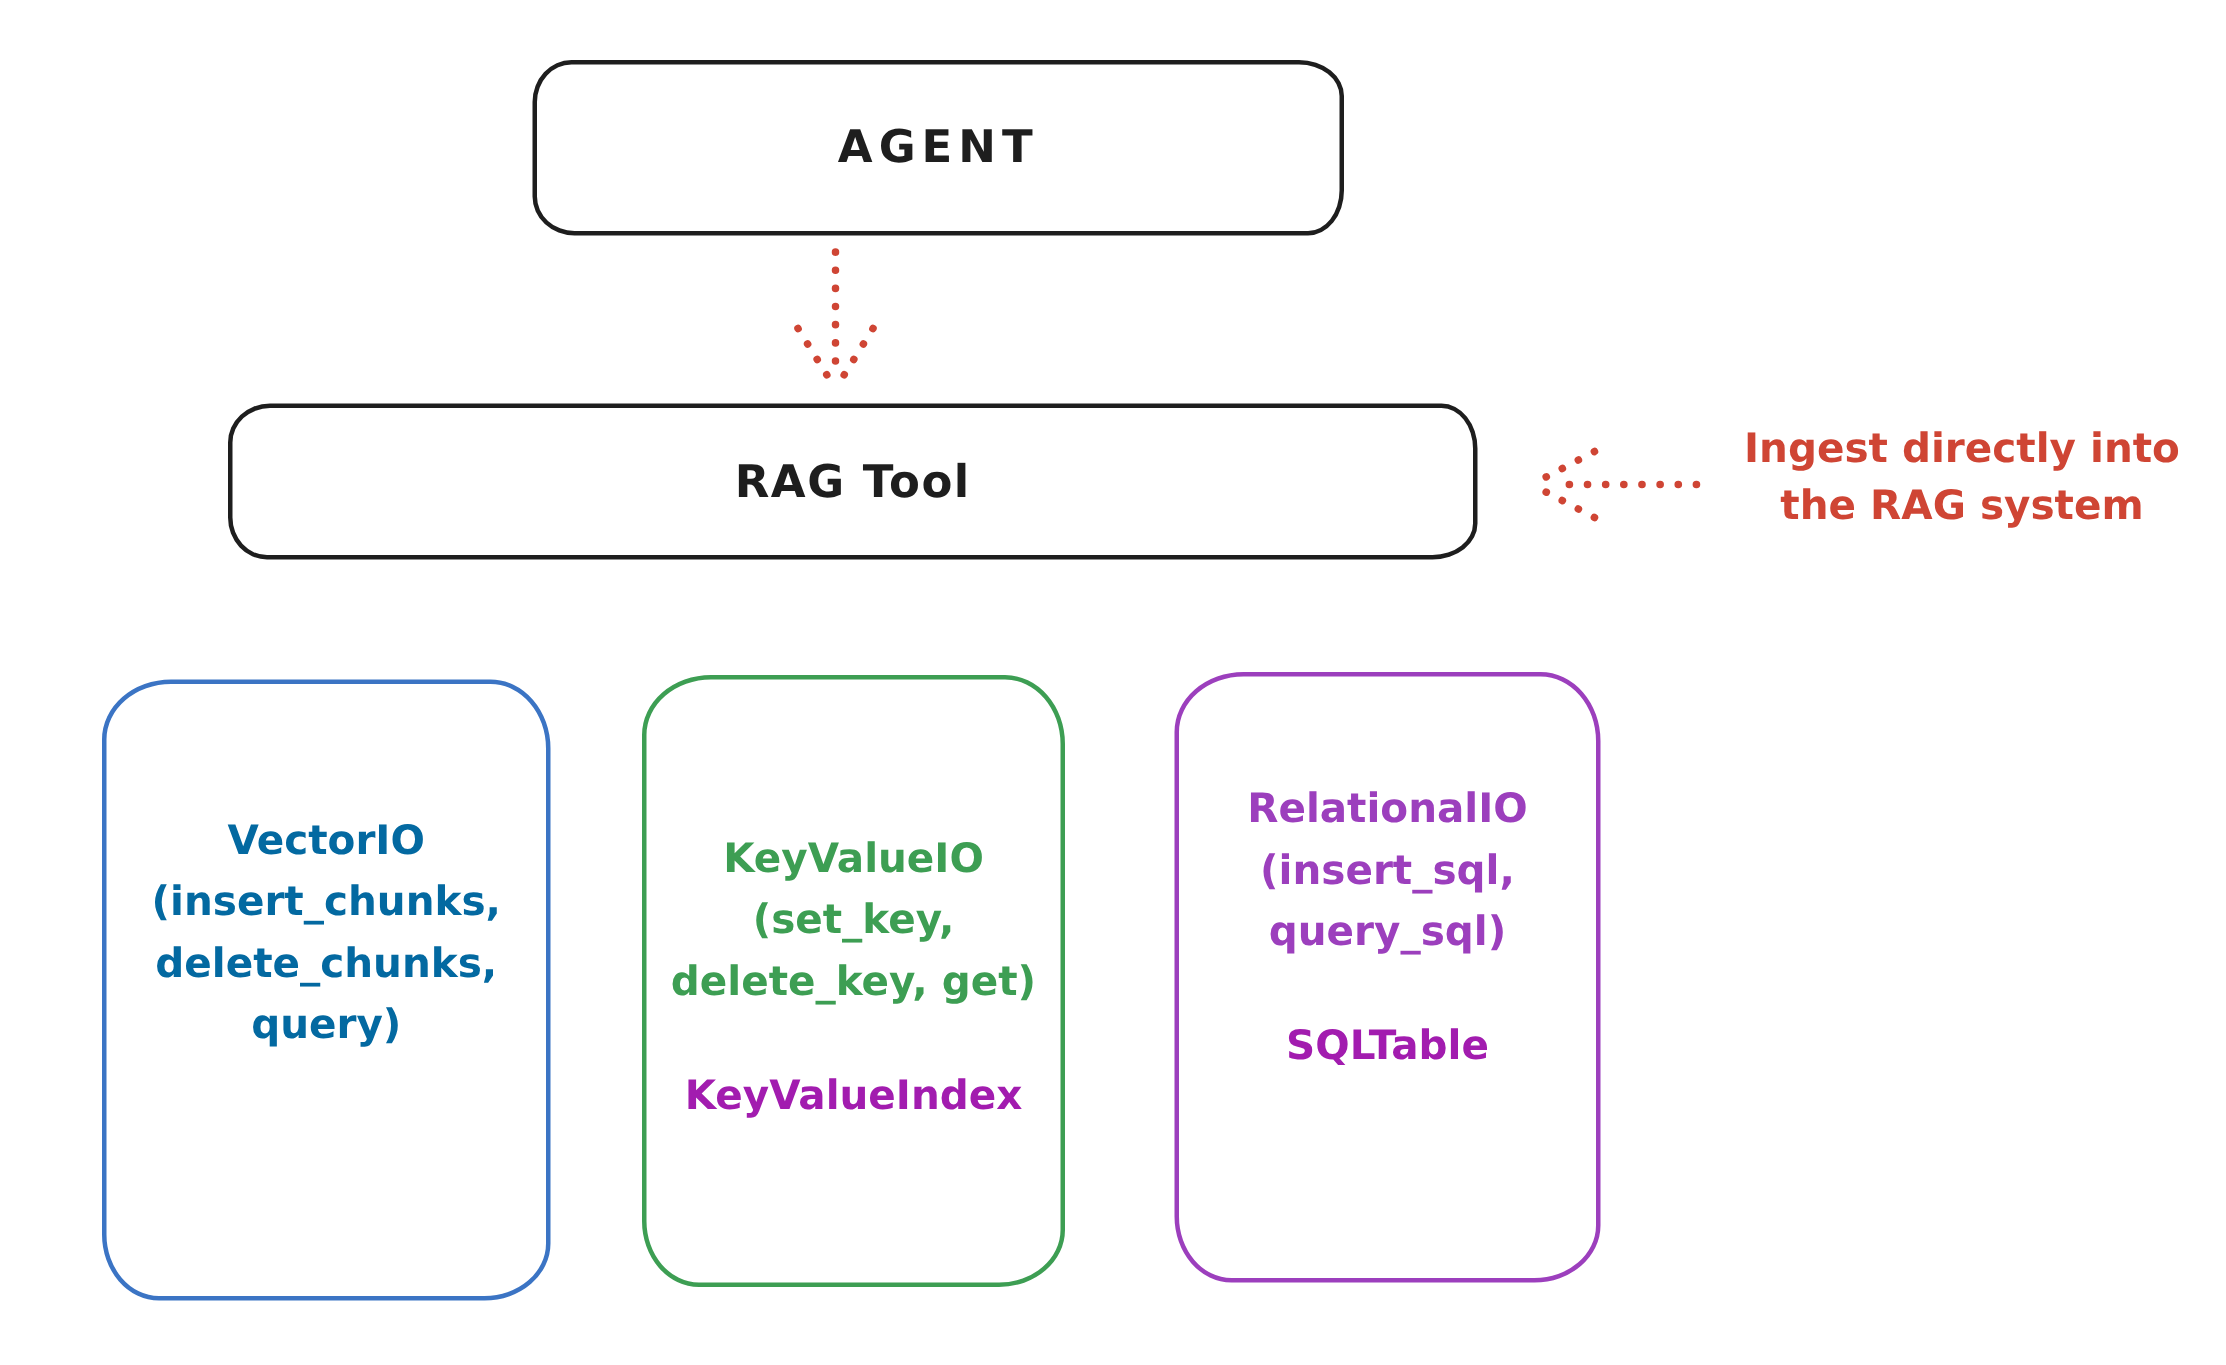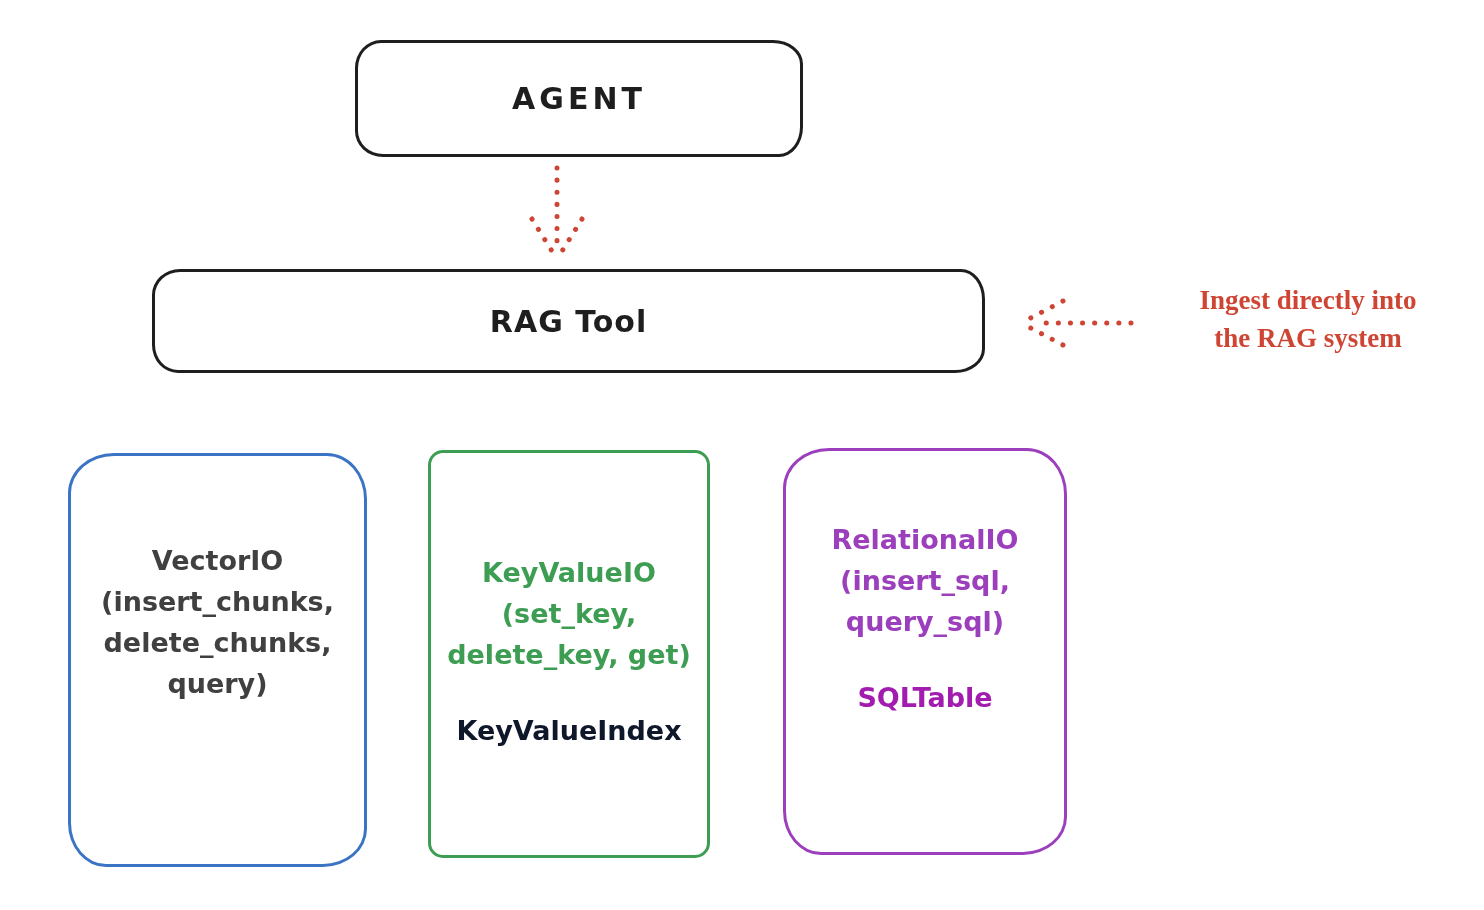--- a/index.html
+++ b/index.html
@@ -39,7 +39,7 @@
   }
   .agent-box {
     left: 355px; top: 40px;
-    width: 448px; height: 117px;
+    width: 541px; height: 117px;
     border-radius: 26px 30px 24px 28px / 28px 24px 30px 26px;
     font-size: 30px;
     font-weight: 700;

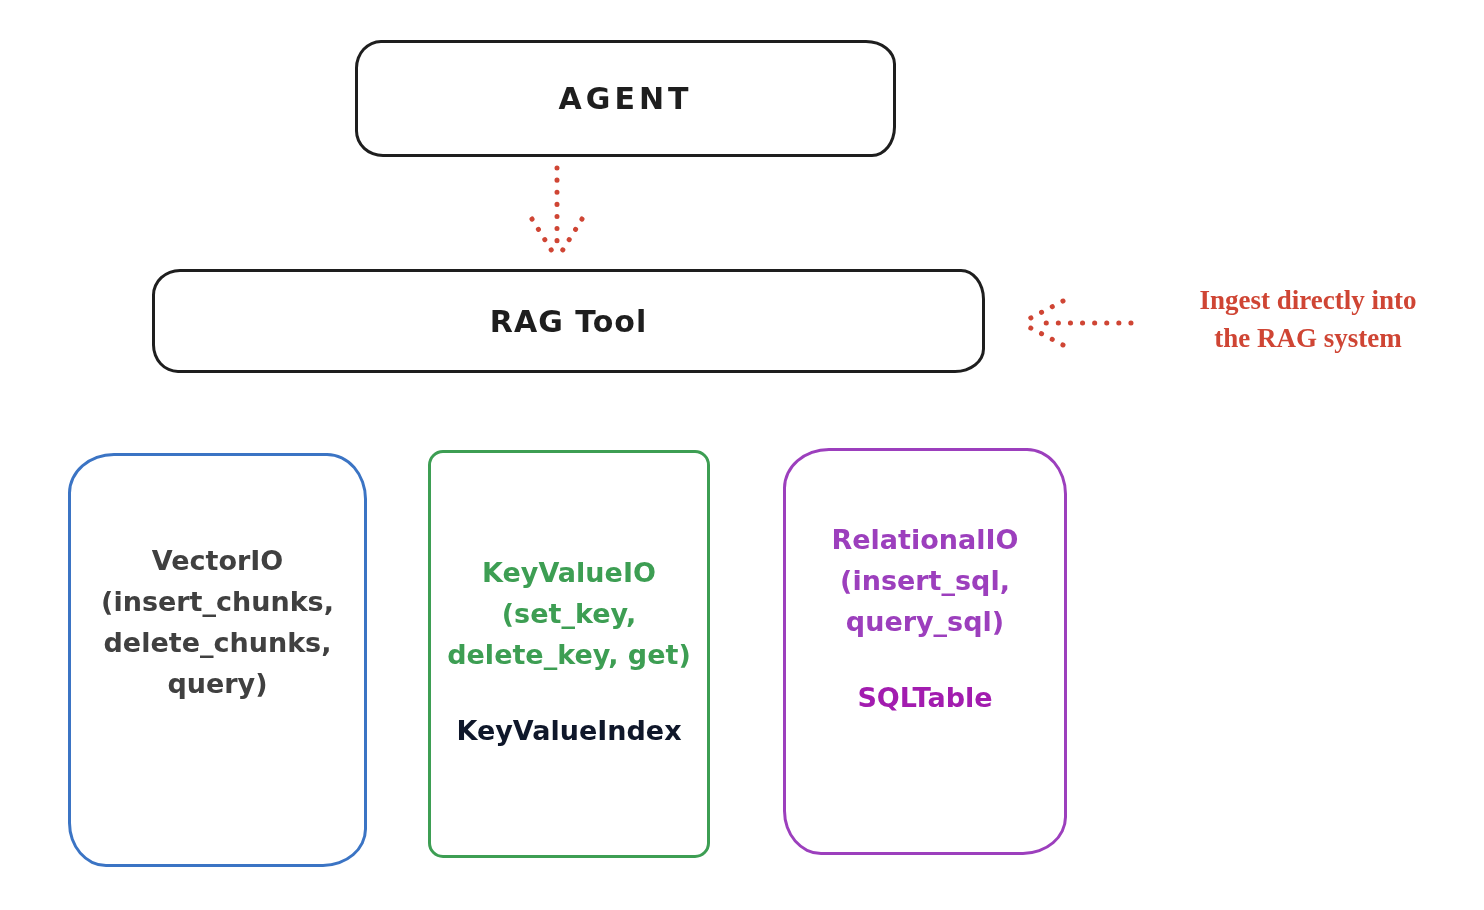--- a/index.html
+++ b/index.html
@@ -108,7 +108,7 @@
     <span>RAG Tool</span>
   </div>
 
-  <div class="annotation" style="color: rgb(207, 69, 52); font-family: Liberation Serif, serif;">
+  <div class="annotation" style="color: rgb(207, 69, 52);">
     <div>Ingest directly into</div>
     <div>the RAG system</div>
   </div>

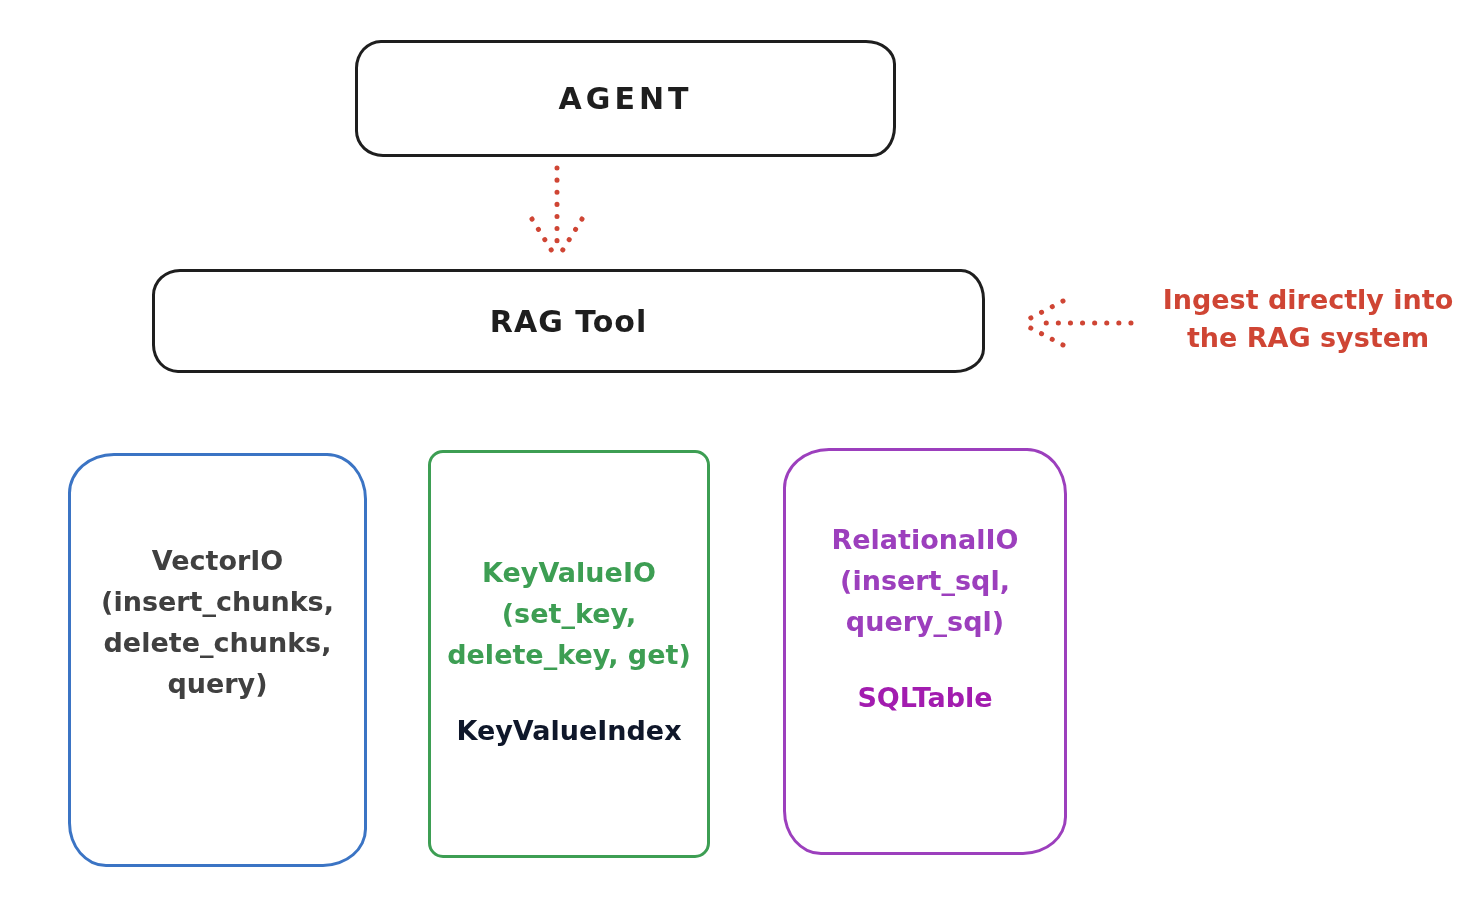--- a/index.html
+++ b/index.html
@@ -114,7 +114,7 @@
   </div>
 
   <div class="box module module-vector" style="border-color: rgb(59, 116, 196);">
-    <div class="io-text" style="color: #404040;">VectorIO
+    <div class="io-text" style="color: #0369a1;">VectorIO
 (insert_chunks,
 delete_chunks,
 query)</div>

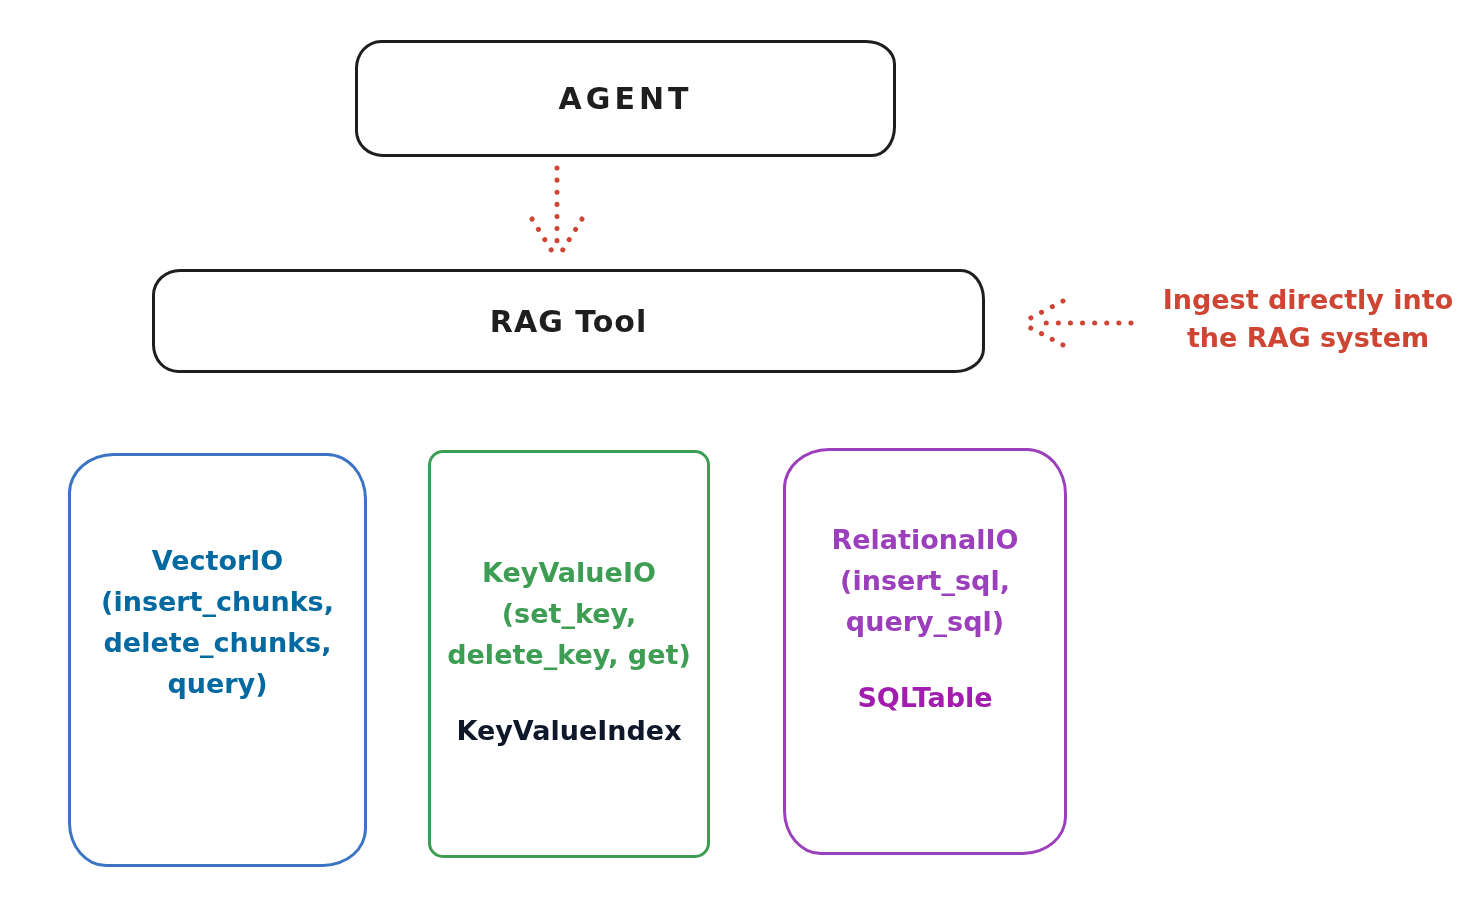--- a/index.html
+++ b/index.html
@@ -66,7 +66,7 @@
     text-align: center;
   }
   .module-vector   { left: 68px;  top: 453px; width: 299px; height: 414px; padding-top: 84px; }
-  .module-keyvalue { left: 428px; top: 450px; width: 282px; height: 408px; padding-top: 99px; border-radius: 15px; }
+  .module-keyvalue { left: 428px; top: 450px; width: 282px; height: 408px; padding-top: 99px; }
   .module-relational { left: 783px; top: 448px; width: 284px; height: 407px; padding-top: 68px; }
   .io-text { white-space: pre-line; }
   .index-text { margin-top: 35px; }

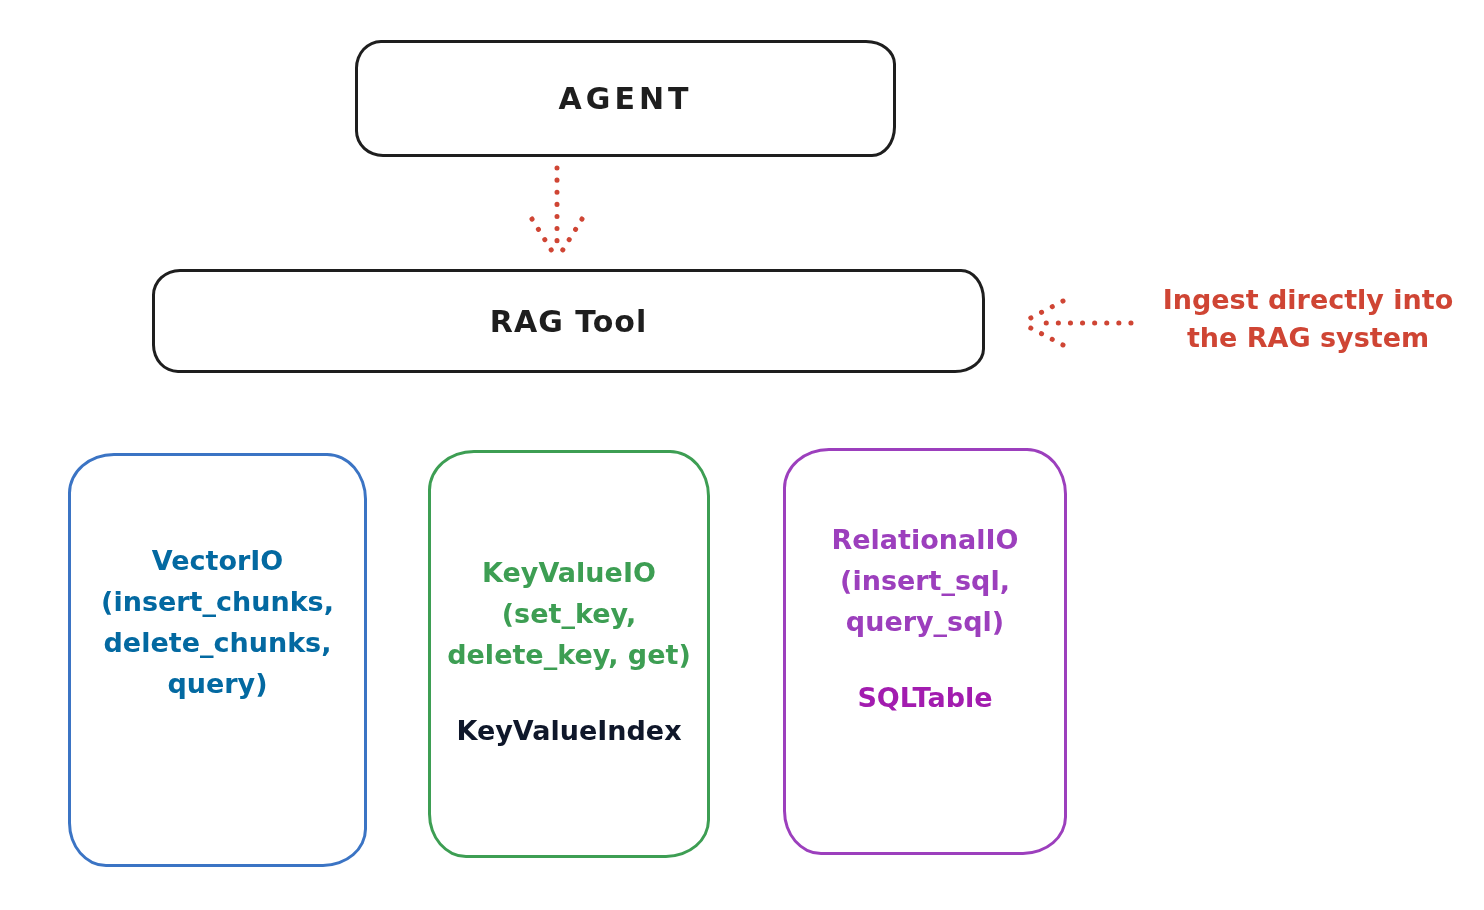--- a/index.html
+++ b/index.html
@@ -124,7 +124,7 @@
     <div class="io-text" style="color: rgb(61, 158, 83);">KeyValueIO
 (set_key,
 delete_key, get)</div>
-    <div class="index-text" style="color: #0f172a;">KeyValueIndex</div>
+    <div class="index-text" style="color: #a21caf;">KeyValueIndex</div>
   </div>
 
   <div class="box module module-relational" style="border-color: rgb(156, 63, 189);">

